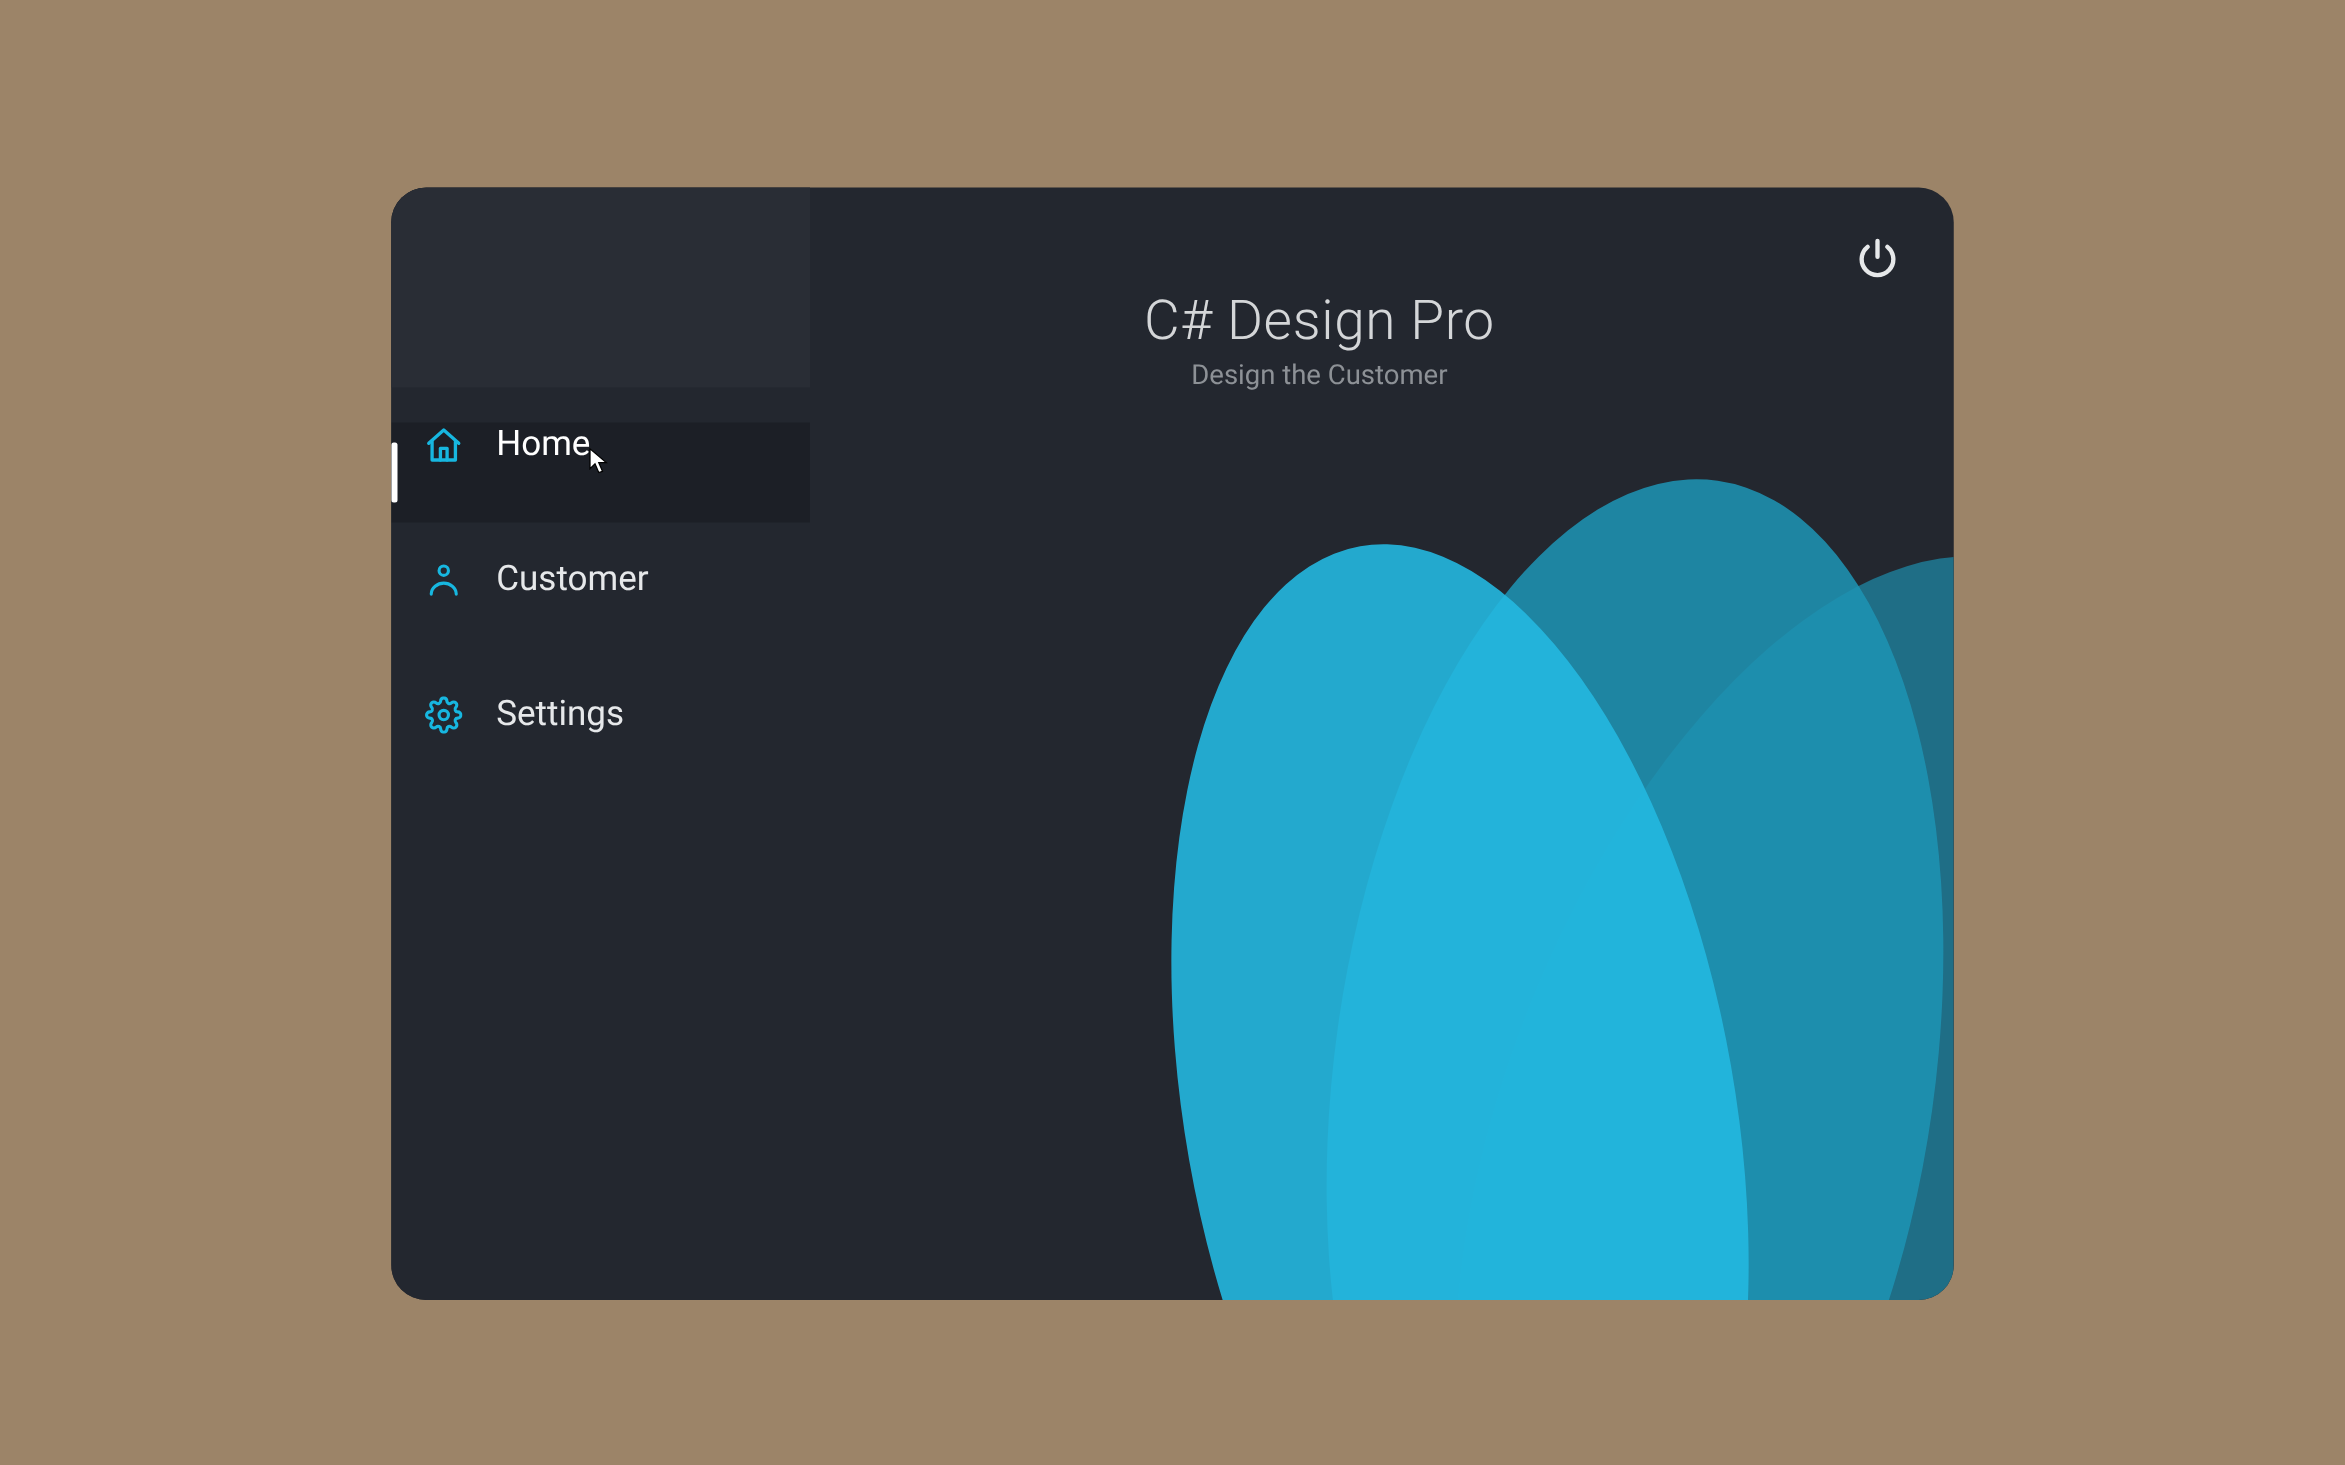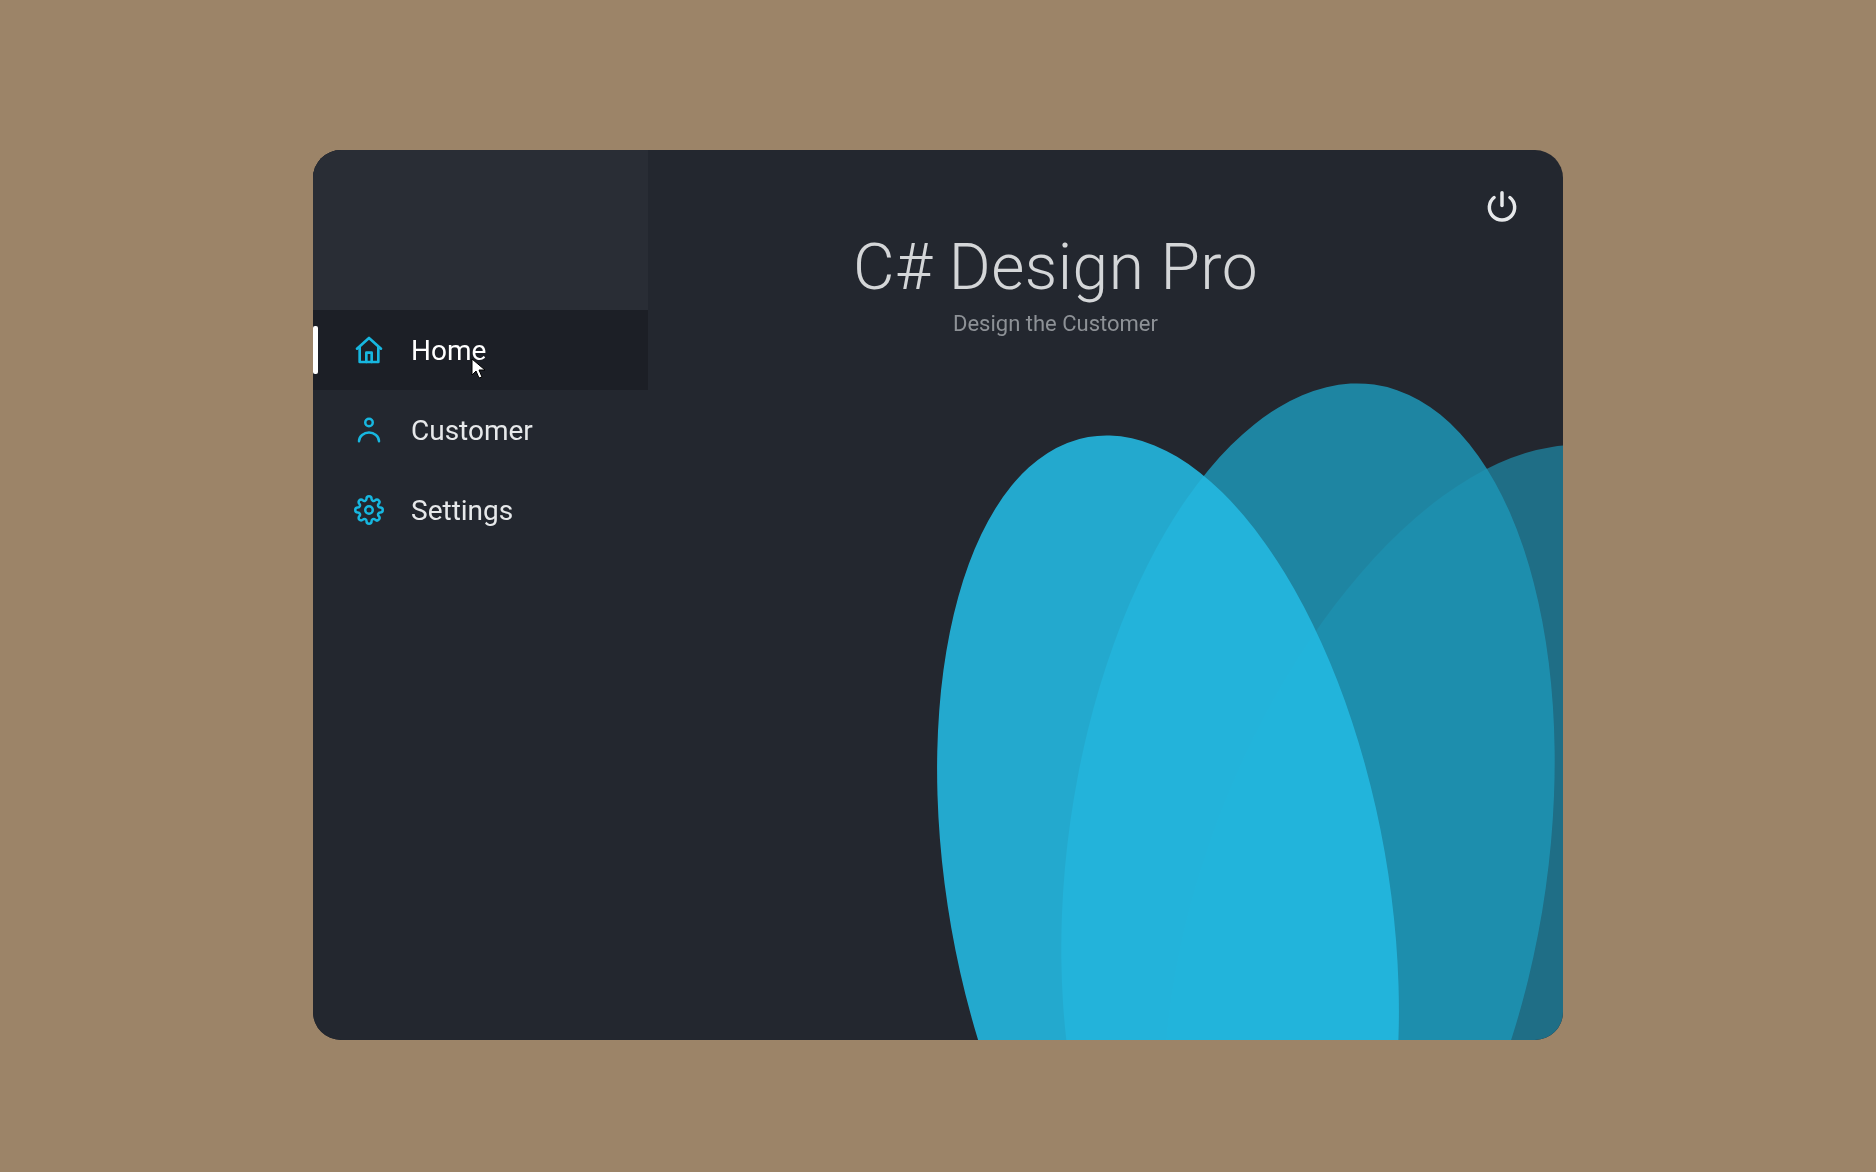--- a/index.html
+++ b/index.html
@@ -73,7 +73,7 @@
   }
   .title {
     color:#d4d6d8;
-    font-size:64px;
+    font-size:44px;
     font-weight:300;
     letter-spacing:0.5px;
   }

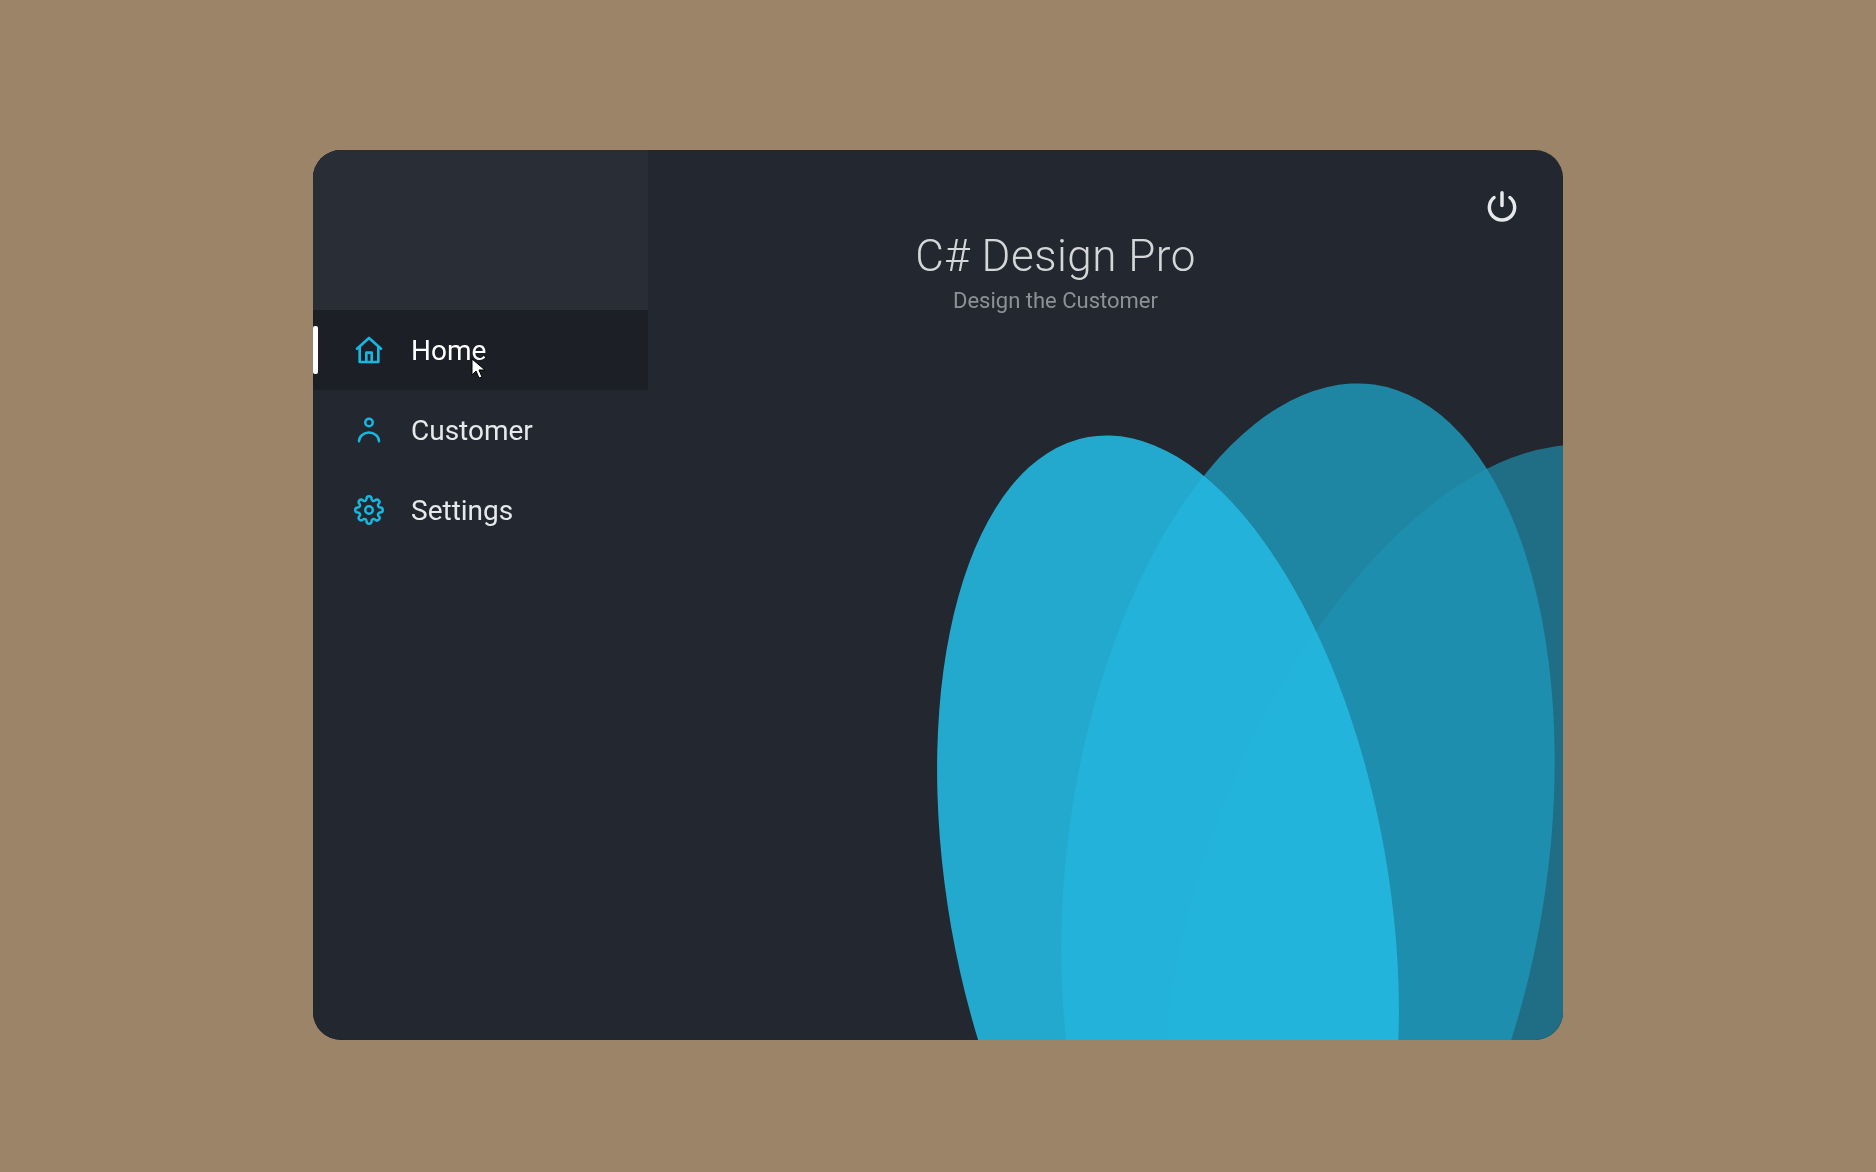--- a/index.html
+++ b/index.html
@@ -36,12 +36,12 @@
   }
   .nav-item {
     display: flex;
-    align-items: center;
     gap: 24px;
     height: 80px;
-    padding-left: 38px;
+    padding-left: 24px;
     cursor: pointer;
     position: relative;
+    margin-top: 28px;
   }
   .nav-item.active::before {
     content:"";

